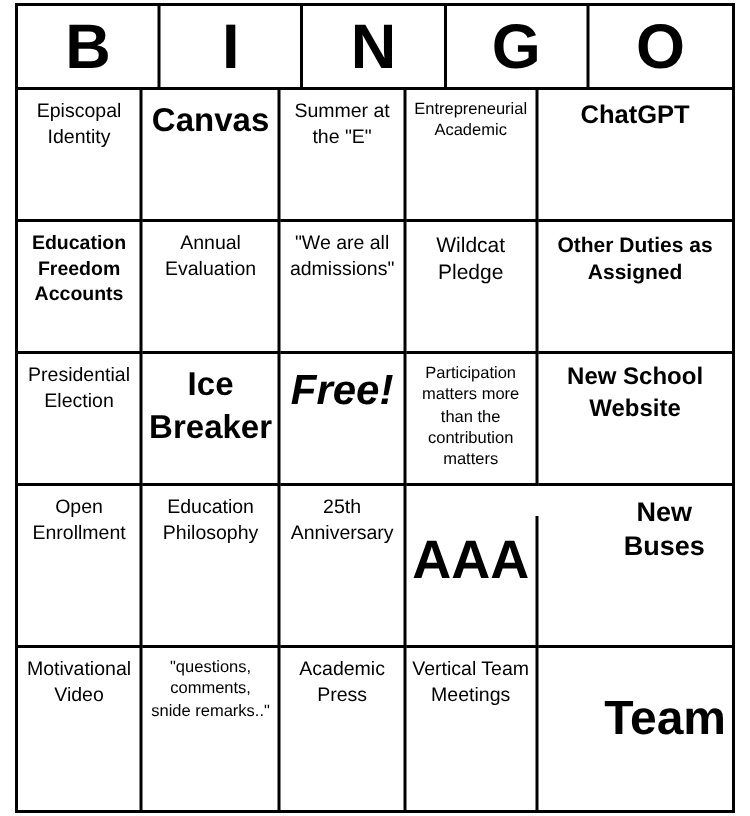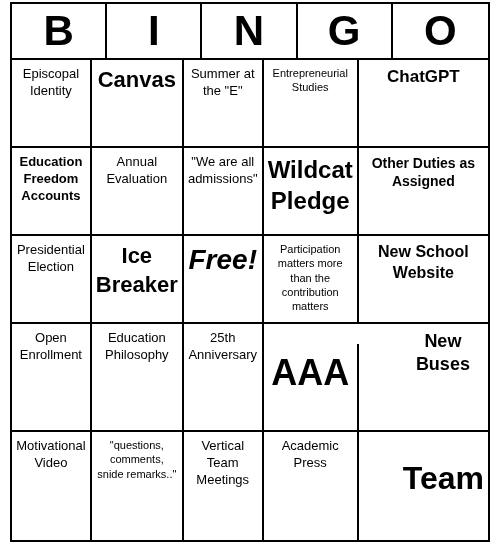--- a/index.html
+++ b/index.html
@@ -98,7 +98,7 @@
         <span class="cell-text">Summer at the "E"</span>
       </div>
       <div class="bingo-cell small">
-        <span class="cell-text">Entrepreneurial Studies</span>
+        <span class="cell-text">Entrepreneurial Academic</span>
       </div>
       <div class="bingo-cell" style="font-size: 17px; font-weight: bold;">
         <span class="cell-text">ChatGPT</span>

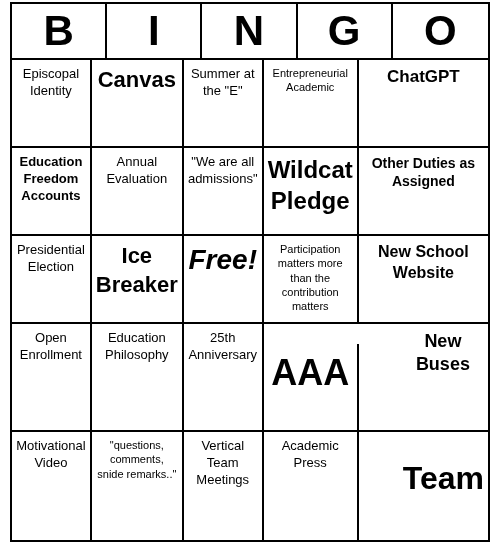--- a/index.html
+++ b/index.html
@@ -112,7 +112,7 @@
       <div class="bingo-cell">
         <span class="cell-text">"We are all admissions"</span>
       </div>
-      <div class="bingo-cell" style="font-size: 24px; font-weight: bold;">
+      <div class="bingo-cell" style="font-size: 14px; font-weight: normal;">
         <span class="cell-text">Wildcat Pledge</span>
       </div>
       <div class="bingo-cell" style="font-size: 14px; font-weight: bold;">

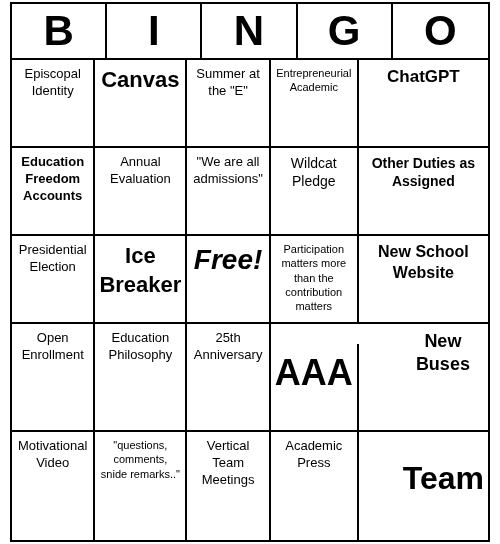--- a/index.html
+++ b/index.html
@@ -155,10 +155,10 @@
         <span class="cell-text">"questions, comments, snide remarks.."</span>
       </div>
       <div class="bingo-cell">
-        <span class="cell-text">Vertical Team Meetings</span>
+        <span class="cell-text">Academic Press</span>
       </div>
       <div class="bingo-cell">
-        <span class="cell-text">Academic Press</span>
+        <span class="cell-text">Vertical Team Meetings</span>
       </div>
       <div class="bingo-cell large" style="font-size: 32px; font-weight: bold; padding-left: 44px;">
         <span class="cell-text">Team</span>

